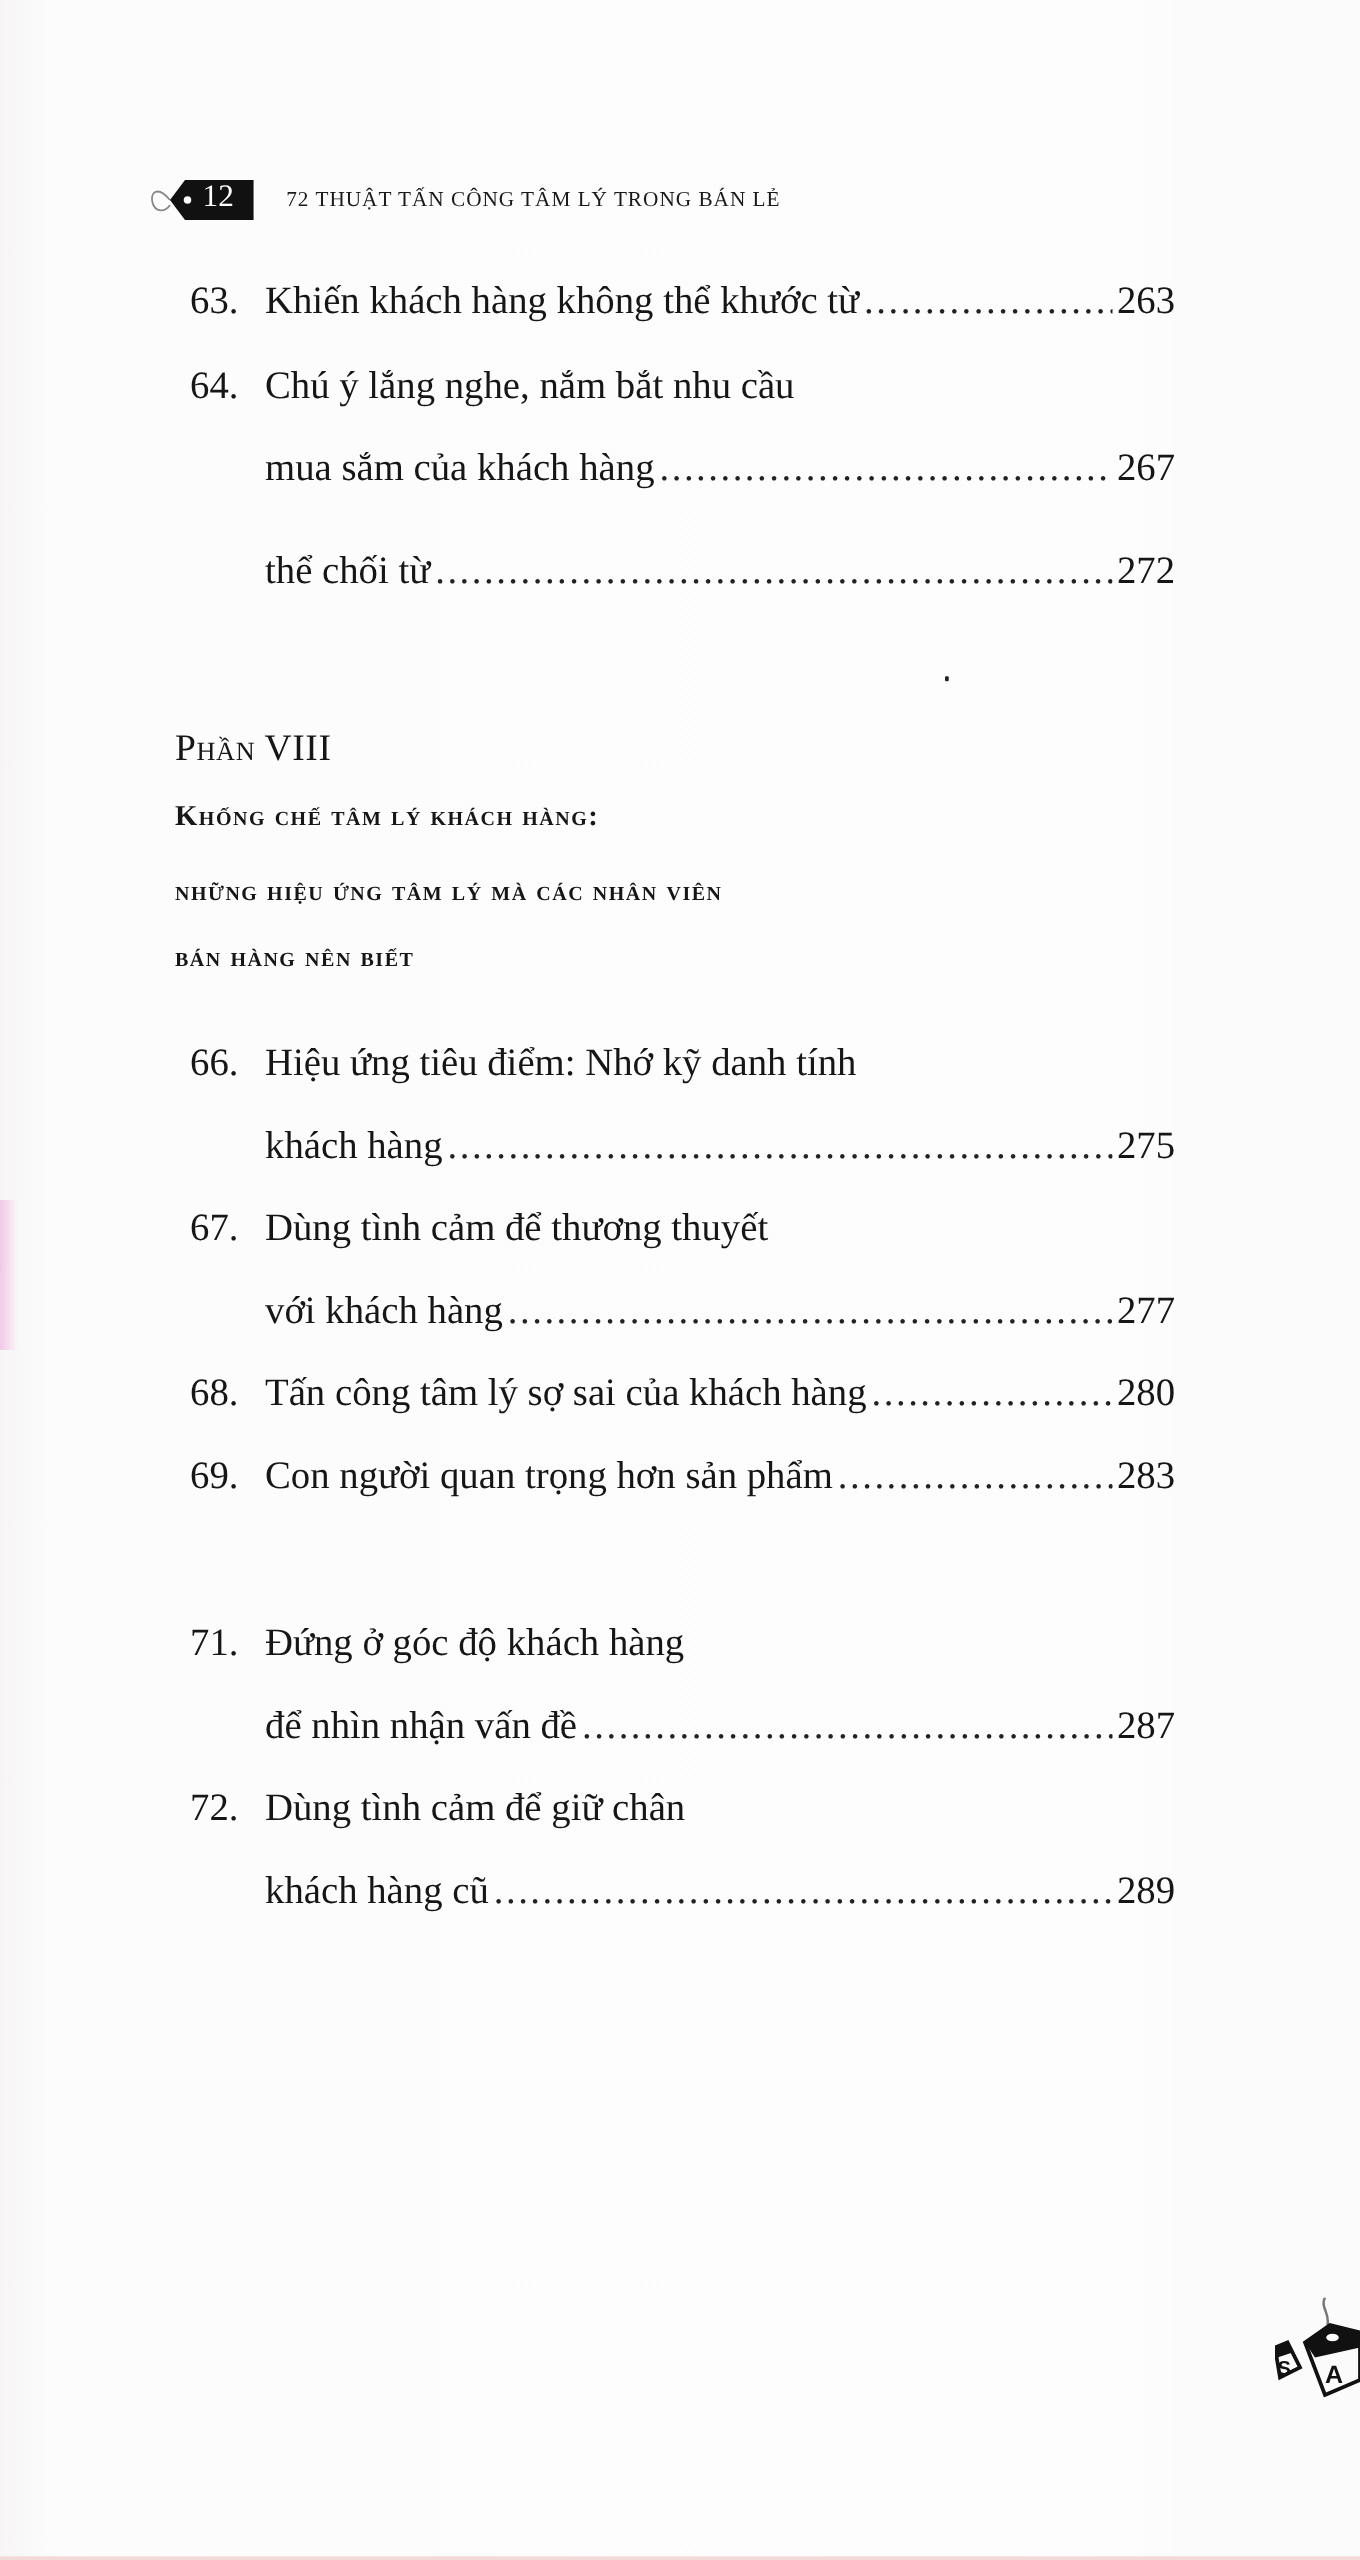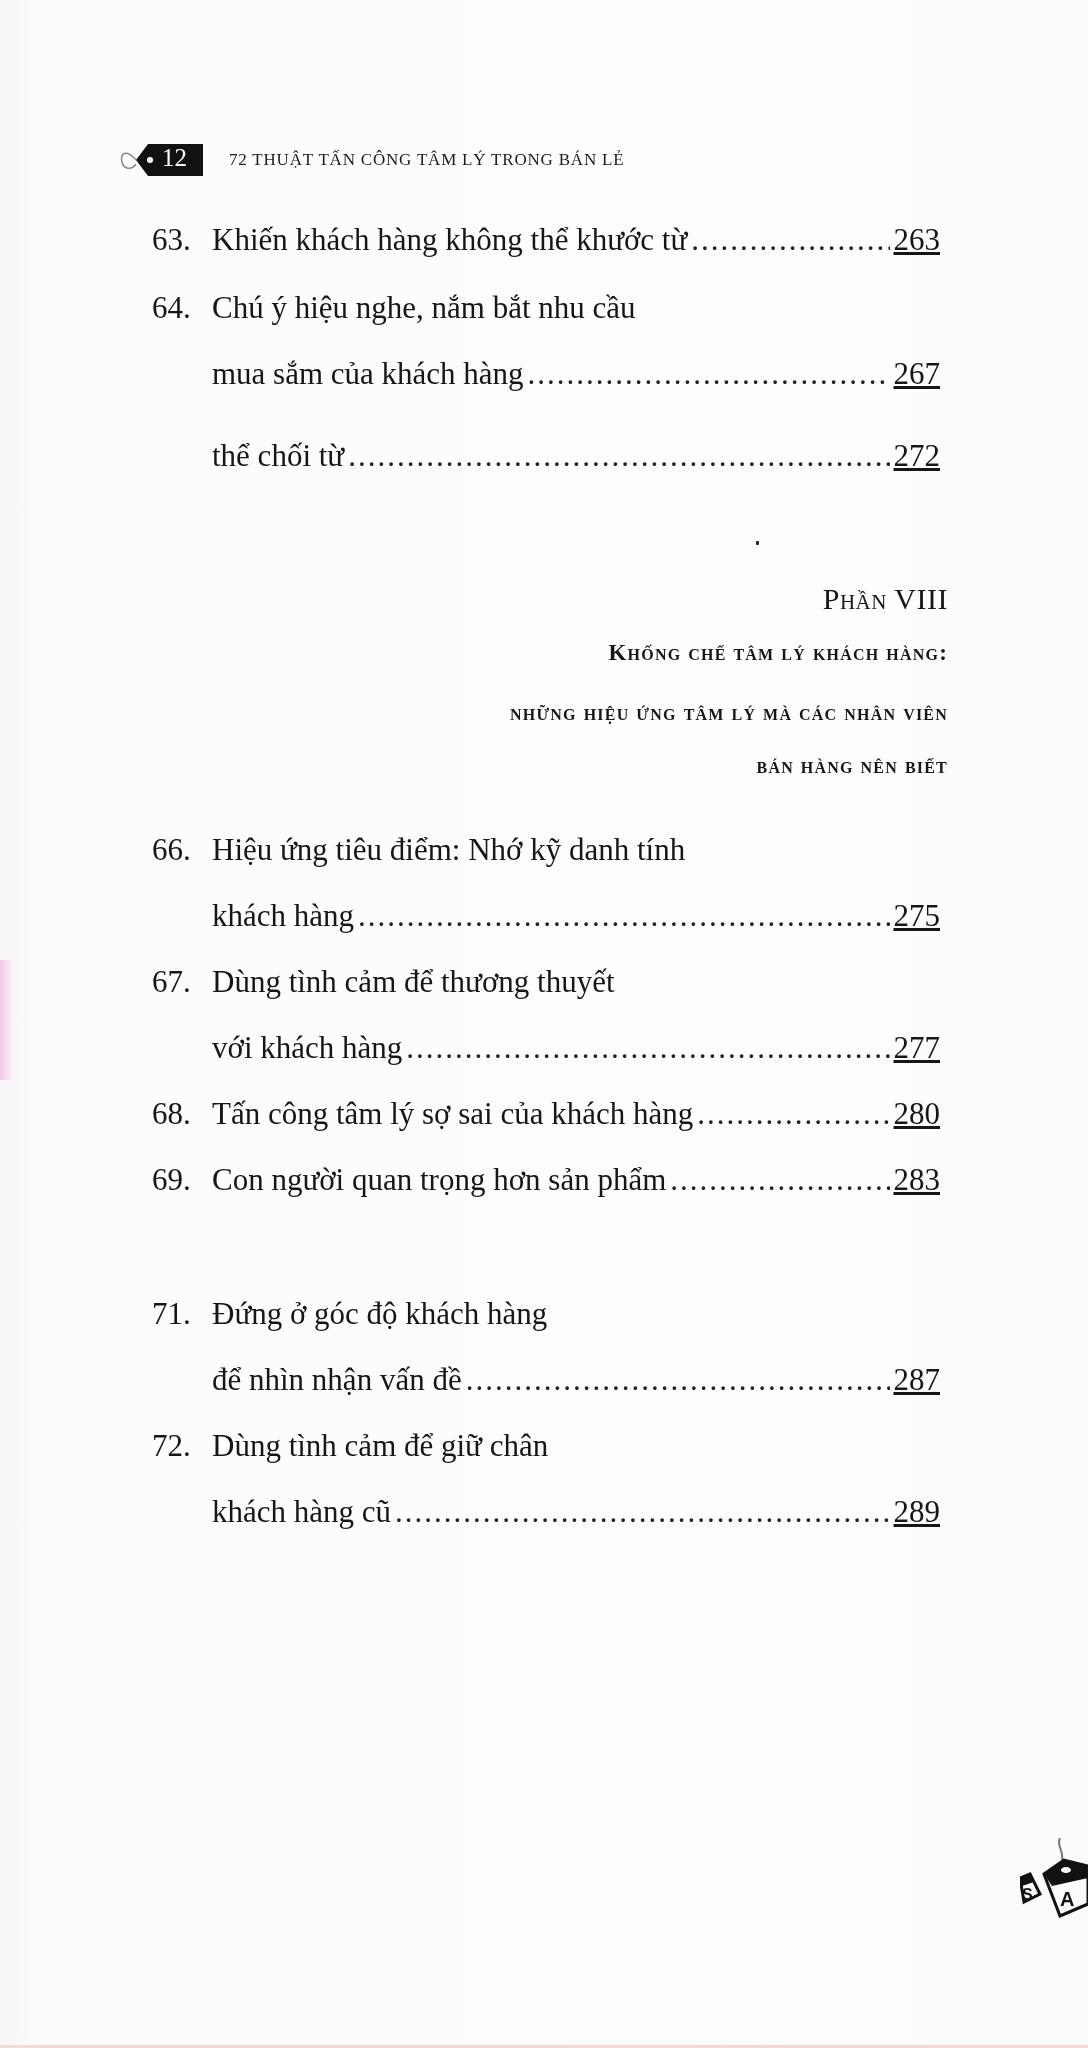--- a/index.html
+++ b/index.html
@@ -95,7 +95,6 @@
     }
     .toc-page {
       text-align: right;
-      text-decoration: underline;
     }
 
     

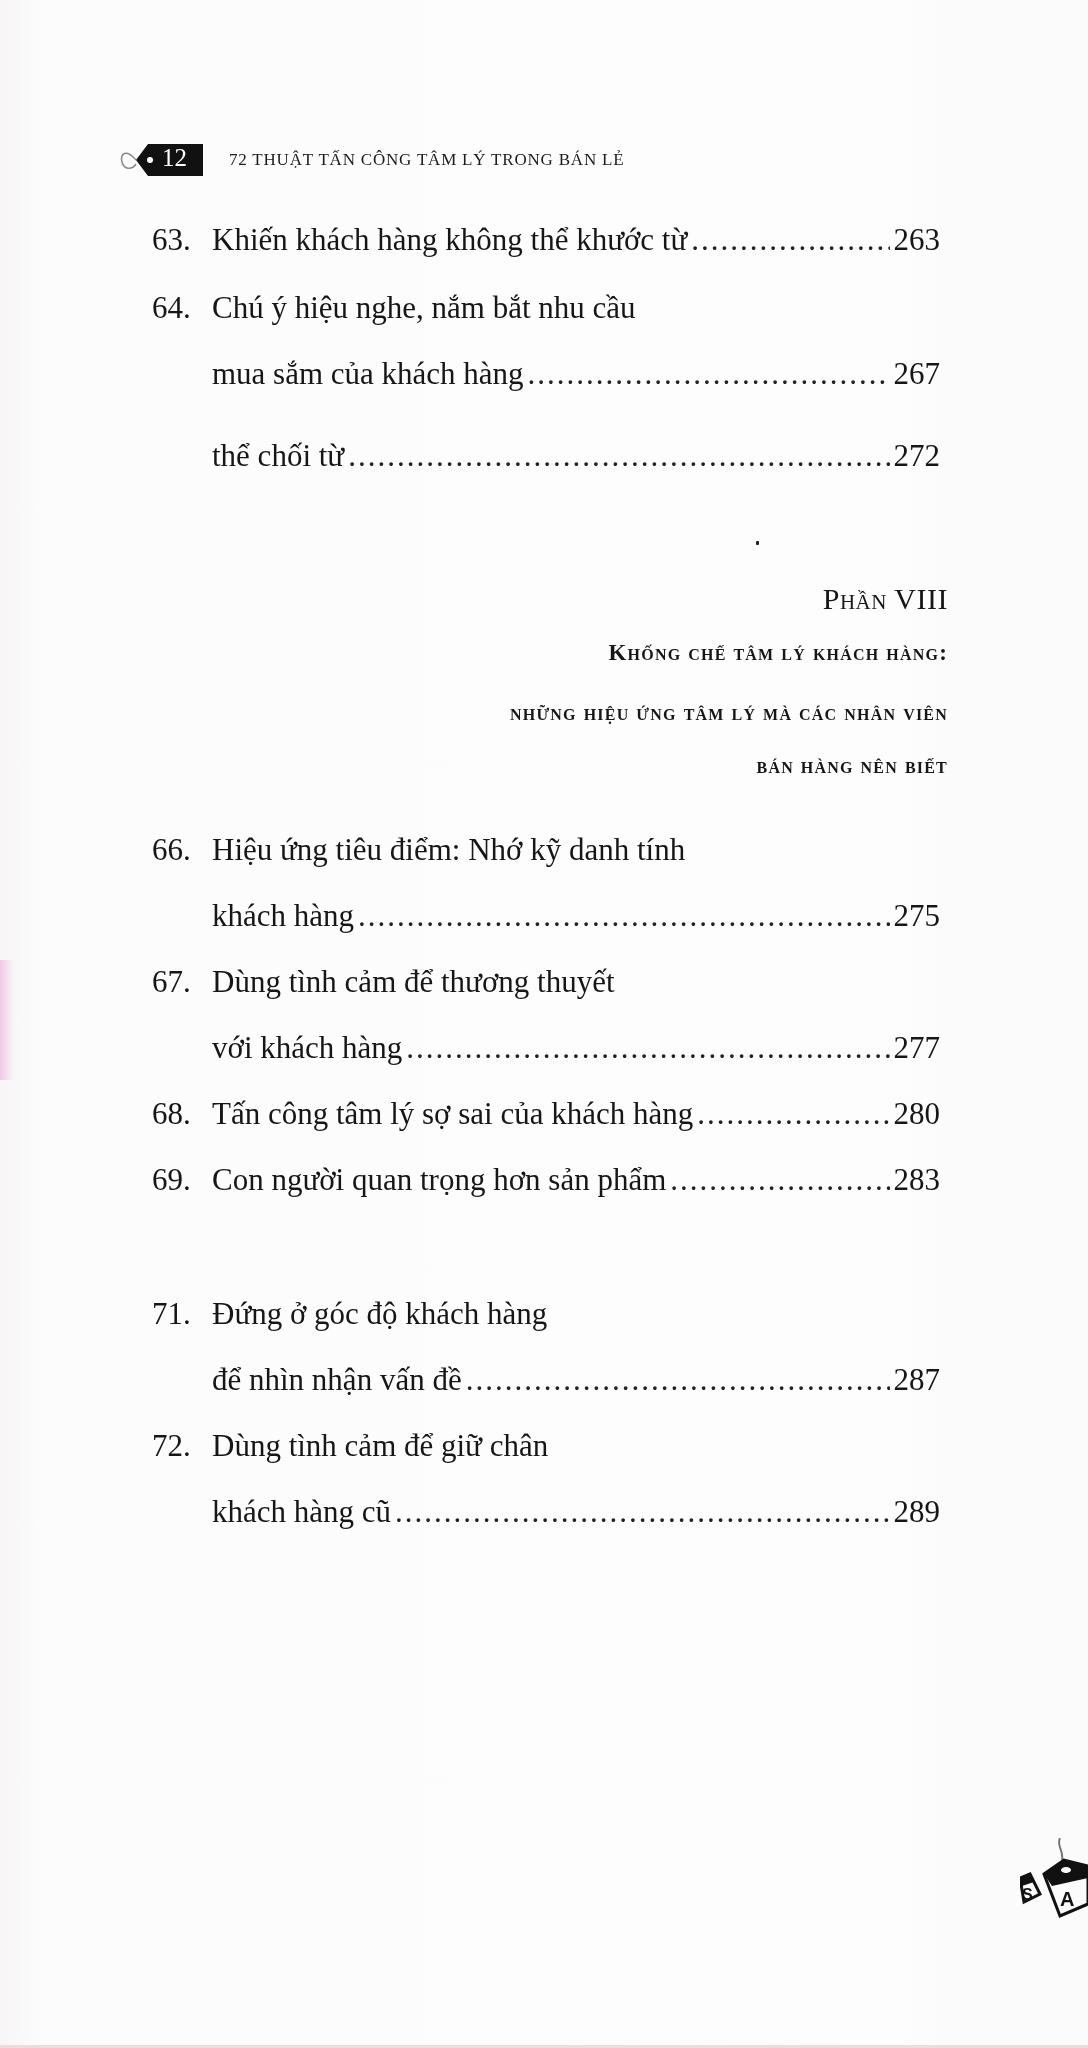--- a/index.html
+++ b/index.html
@@ -165,7 +165,7 @@
   <div class="toc-entry" style="top:280px;">
     <div class="toc-line">
       <span class="toc-num">64.</span>
-      <span>Chú ý hiệu nghe, nắm bắt nhu cầu</span>
+      <span>Chú ý lắng nghe, nắm bắt nhu cầu</span>
     </div>
     <div class="toc-line" style="margin-top:10px;">
       <span class="toc-indent"></span>

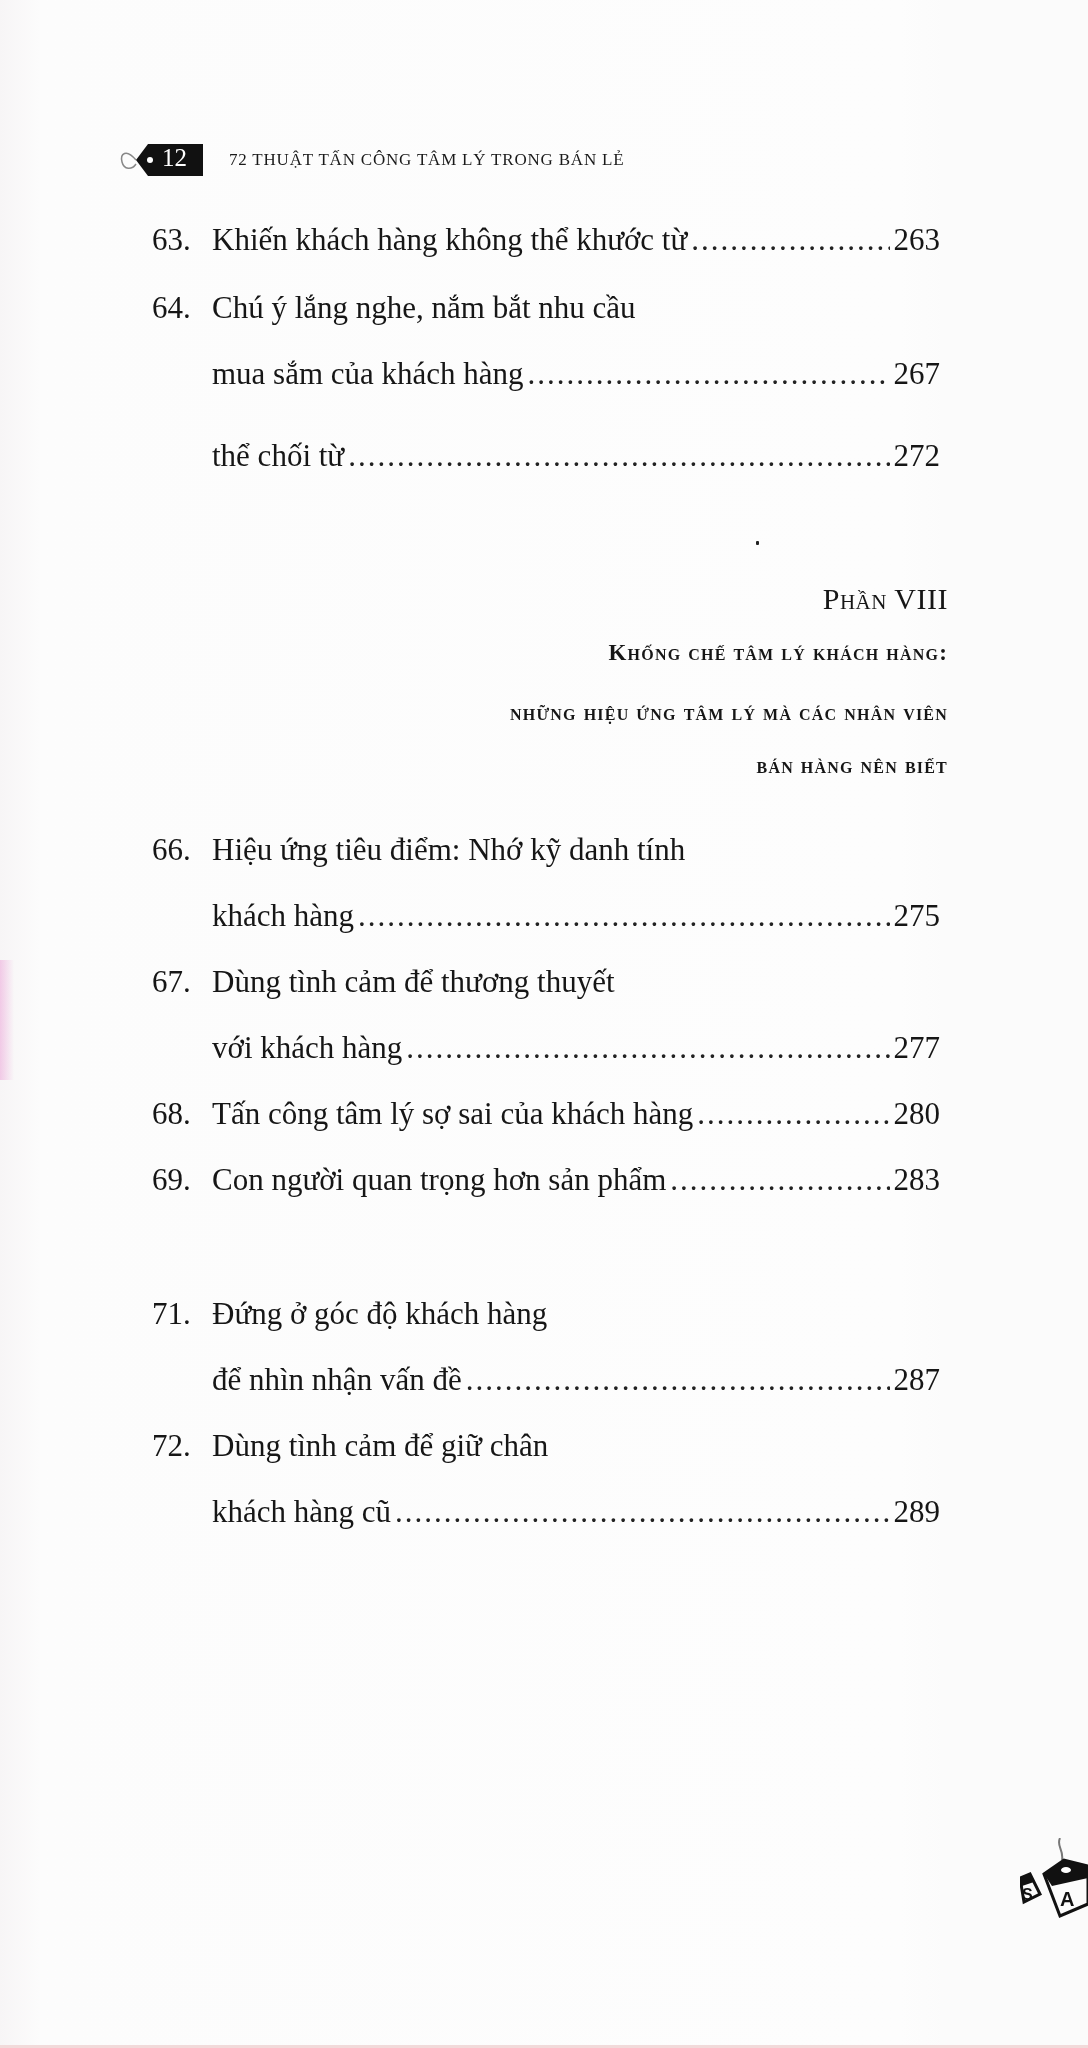--- a/index.html
+++ b/index.html
@@ -102,7 +102,7 @@
       position: absolute;
       left: 140px;
       width: 808px;
-      text-align: right;
+      text-align: left;
       font-variant: small-caps;
     }
     .part-label {

